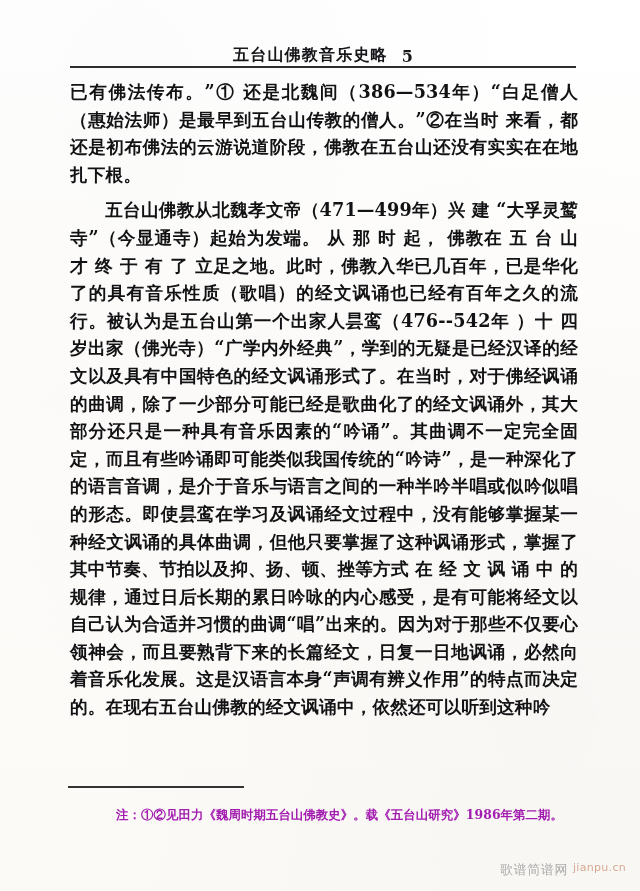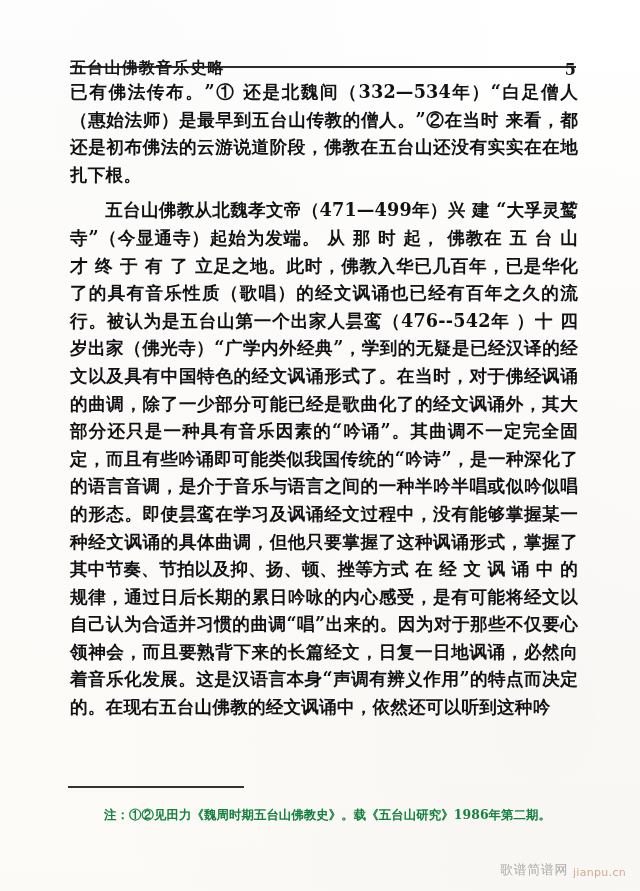--- a/index.html
+++ b/index.html
@@ -30,13 +30,13 @@
 
   .header {
     position: absolute;
-    top: 53px;
+    top: 40px;
     left: 70px;
     width: 506px;
     height: 26px;
     display: flex;
     align-items: flex-end;
-    justify-content: space-between;
+    justify-content: center;
   }
   .header-title {
     font-size: 16px;

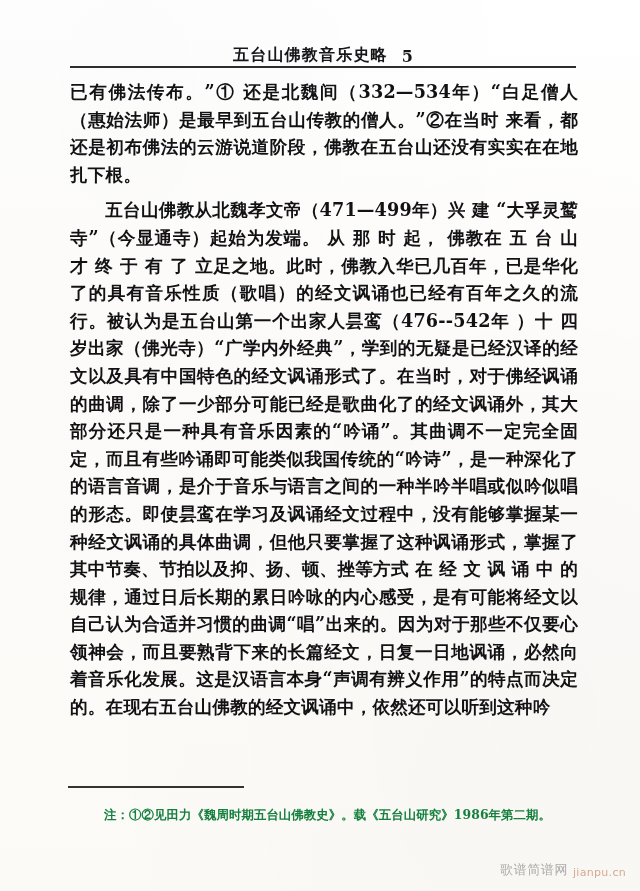--- a/index.html
+++ b/index.html
@@ -147,7 +147,7 @@
   <div class="header-rule"></div>
 
   <div class="body-block">
-    <p class="para">已有佛法传布。”① 还是北魏间（332—534年）“白足僧人（惠始法师）是最早到五台山传教的僧人。”②在当时 来看，都还是初布佛法的云游说道阶段，佛教在五台山还没有实实在在地扎下根。</p>
+    <p class="para">已有佛法传布。”① 还是北魏间（386—534年）“白足僧人（惠始法师）是最早到五台山传教的僧人。”②在当时 来看，都还是初布佛法的云游说道阶段，佛教在五台山还没有实实在在地扎下根。</p>
     <p class="para indent">五台山佛教从北魏孝文帝（471—499年）兴 建 “大孚灵鹫寺”（今显通寺）起始为发端。 从 那 时 起， 佛教在 五 台 山 才 终 于 有 了 立足之地。此时，佛教入华已几百年，已是华化了的具有音乐性质（歌唱）的经文讽诵也已经有百年之久的流行。被认为是五台山第一个出家人昙鸾（476--542年 ）十 四 岁出家（佛光寺）“广学内外经典”，学到的无疑是已经汉译的经文以及具有中国特色的经文讽诵形式了。在当时，对于佛经讽诵的曲调，除了一少部分可能已经是歌曲化了的经文讽诵外，其大部分还只是一种具有音乐因素的“吟诵”。其曲调不一定完全固定，而且有些吟诵即可能类似我国传统的“吟诗”，是一种深化了的语言音调，是介于音乐与语言之间的一种半吟半唱或似吟似唱的形态。即使昙鸾在学习及讽诵经文过程中，没有能够掌握某一种经文讽诵的具体曲调，但他只要掌握了这种讽诵形式，掌握了其中节奏、节拍以及抑、扬、顿、挫等方式 在 经 文 讽 诵 中 的 规律，通过日后长期的累日吟咏的内心感受，是有可能将经文以自己认为合适并习惯的曲调“唱”出来的。因为对于那些不仅要心领神会，而且要熟背下来的长篇经文，日复一日地讽诵，必然向着音乐化发展。这是汉语言本身“声调有辨义作用”的特点而决定的。在现右五台山佛教的经文讽诵中，依然还可以听到这种吟</p>
   </div>
 

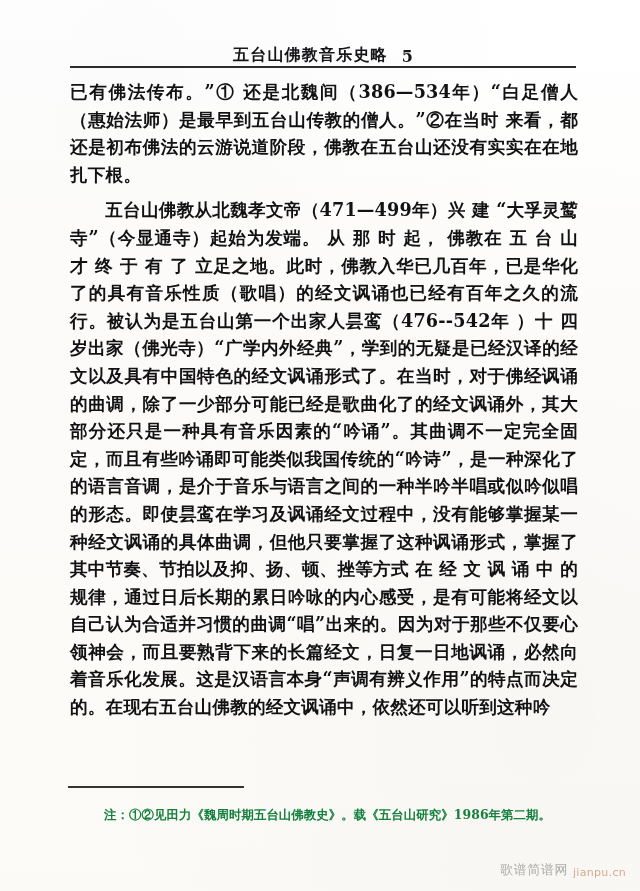--- a/index.html
+++ b/index.html
@@ -100,11 +100,11 @@
   .footnote {
     position: absolute;
     top: 806px;
-    left: 104px;
+    left: 116px;
     width: 500px;
     font-size: 12.4px;
     line-height: 18px;
-    color: #15803d;
+    color: #a21caf;
     font-weight: 600;
     letter-spacing: 0.1px;
     white-space: nowrap;

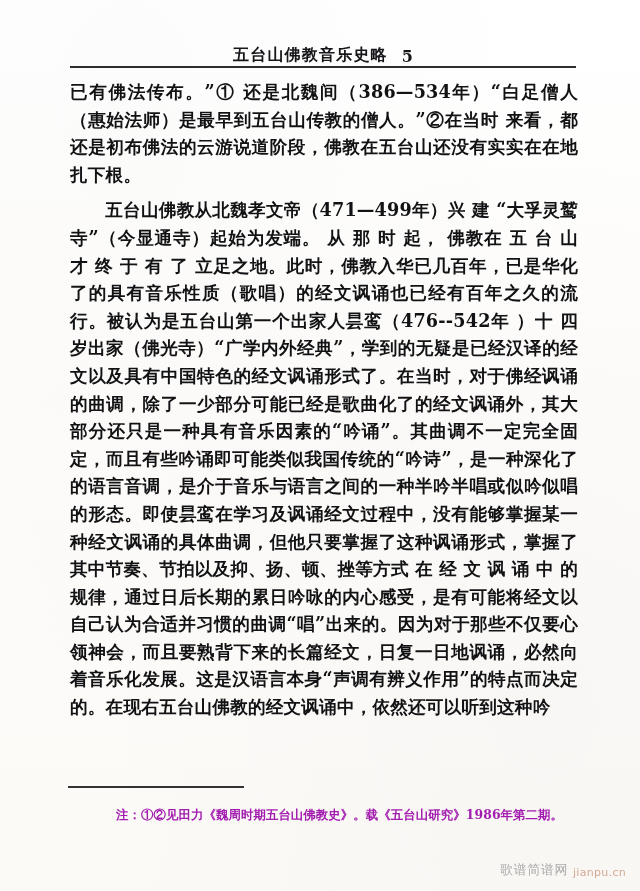--- a/index.html
+++ b/index.html
@@ -115,7 +115,7 @@
     right: 14px;
     bottom: 12px;
     display: flex;
-    align-items: flex-end;
+    align-items: flex-start;
     gap: 5px;
     opacity: 0.72;
   }

